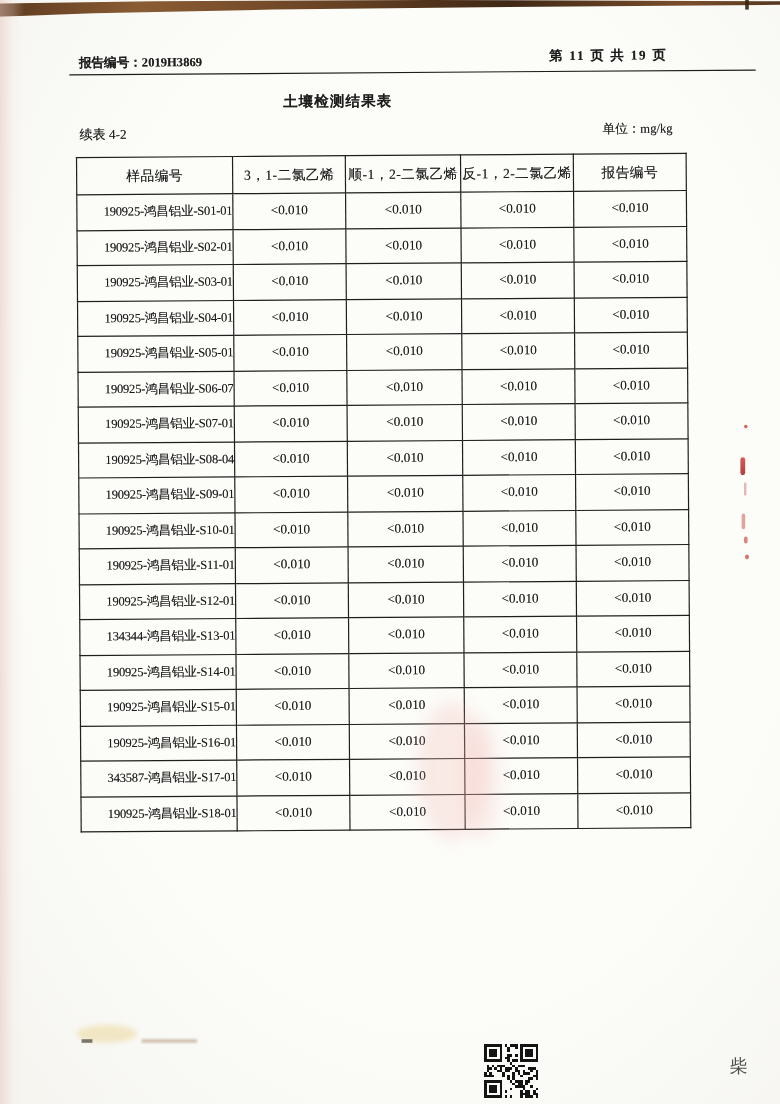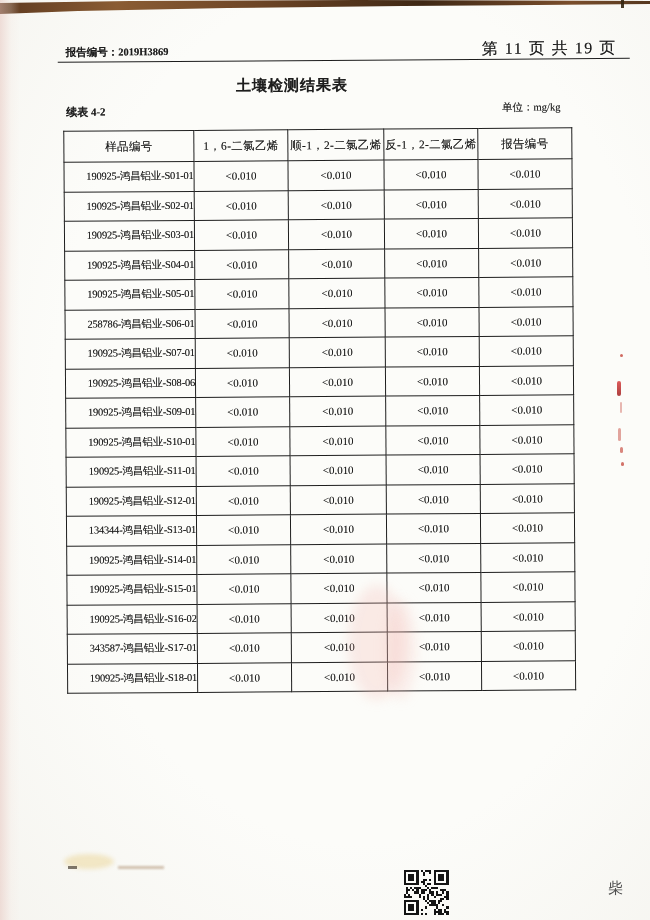--- a/index.html
+++ b/index.html
@@ -31,7 +31,7 @@
   .txt{position:absolute;color:#1d1d1d;white-space:nowrap;
        text-shadow:0 0 0.5px rgba(30,30,30,0.55);}
   .report-label{left:68px;top:44px;font-size:10.5px;font-weight:600;}
-  .page-info{left:484px;top:40px;font-size:16px;font-weight:400;letter-spacing:1.5px;}
+  .page-info{left:460px;top:40px;font-size:11px;font-weight:700;letter-spacing:1.5px;}
   .header-rule{position:absolute;left:60px;top:60px;width:572px;height:0;
        border-top:1.7px solid #1d1d1d;}
   .doc-title{left:238px;top:76px;font-size:15px;font-weight:700;letter-spacing:1px;}

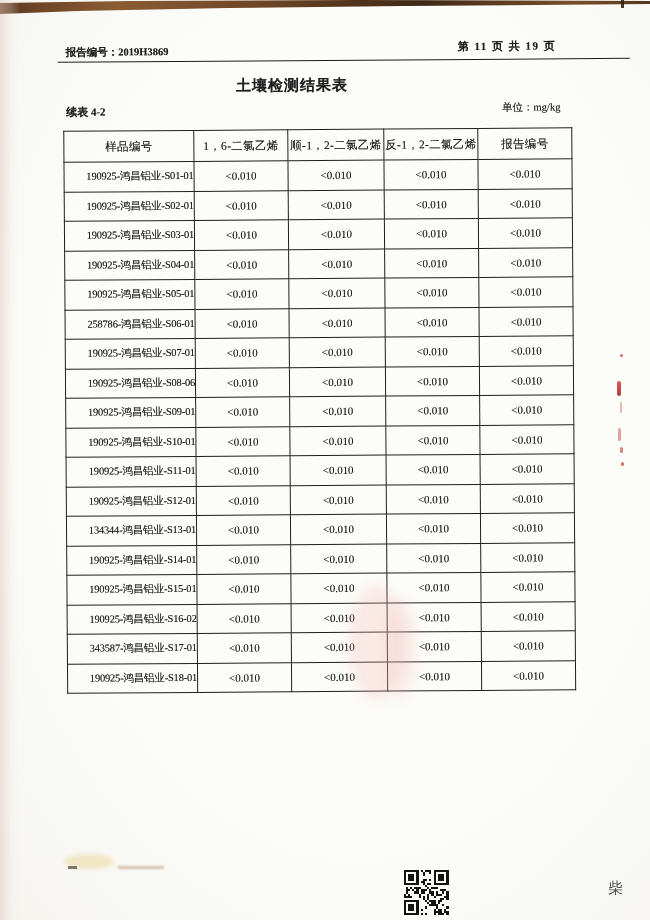--- a/index.html
+++ b/index.html
@@ -34,7 +34,7 @@
   .page-info{left:460px;top:40px;font-size:11px;font-weight:700;letter-spacing:1.5px;}
   .header-rule{position:absolute;left:60px;top:60px;width:572px;height:0;
        border-top:1.7px solid #1d1d1d;}
-  .doc-title{left:238px;top:76px;font-size:15px;font-weight:700;letter-spacing:1px;}
+  .doc-title{left:238px;top:76px;font-size:12px;font-weight:700;letter-spacing:1px;}
   .subtable-label{left:68px;top:103px;font-size:11px;font-weight:700;}
   .unit-label{left:504px;top:102px;font-size:10.5px;font-weight:400;}
 

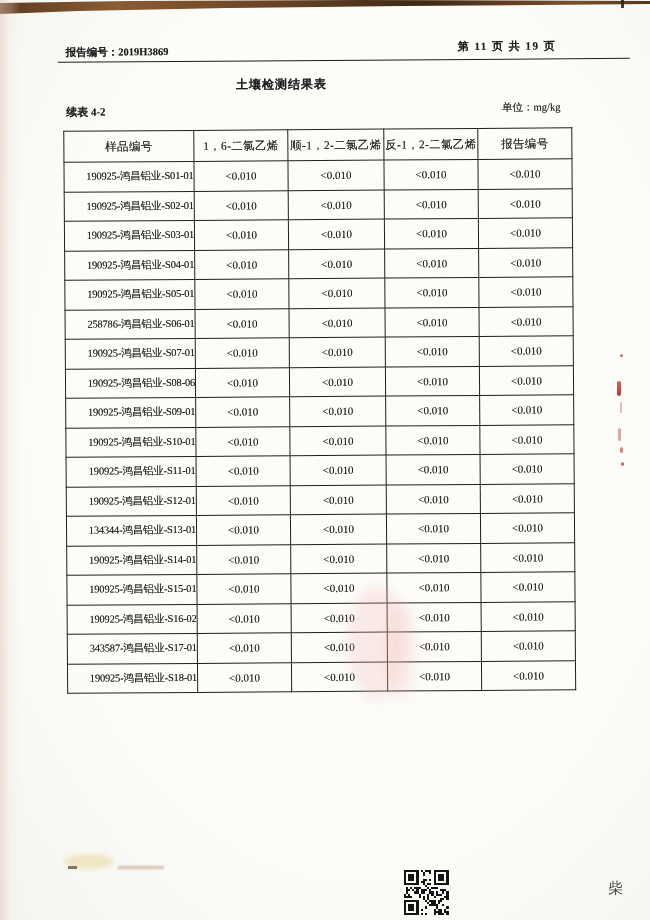--- a/index.html
+++ b/index.html
@@ -35,7 +35,7 @@
   .header-rule{position:absolute;left:60px;top:60px;width:572px;height:0;
        border-top:1.7px solid #1d1d1d;}
   .doc-title{left:238px;top:76px;font-size:12px;font-weight:700;letter-spacing:1px;}
-  .subtable-label{left:68px;top:103px;font-size:11px;font-weight:700;}
+  .subtable-label{left:68px;top:103px;font-size:11px;font-weight:400;}
   .unit-label{left:504px;top:102px;font-size:10.5px;font-weight:400;}
 
   table.results{

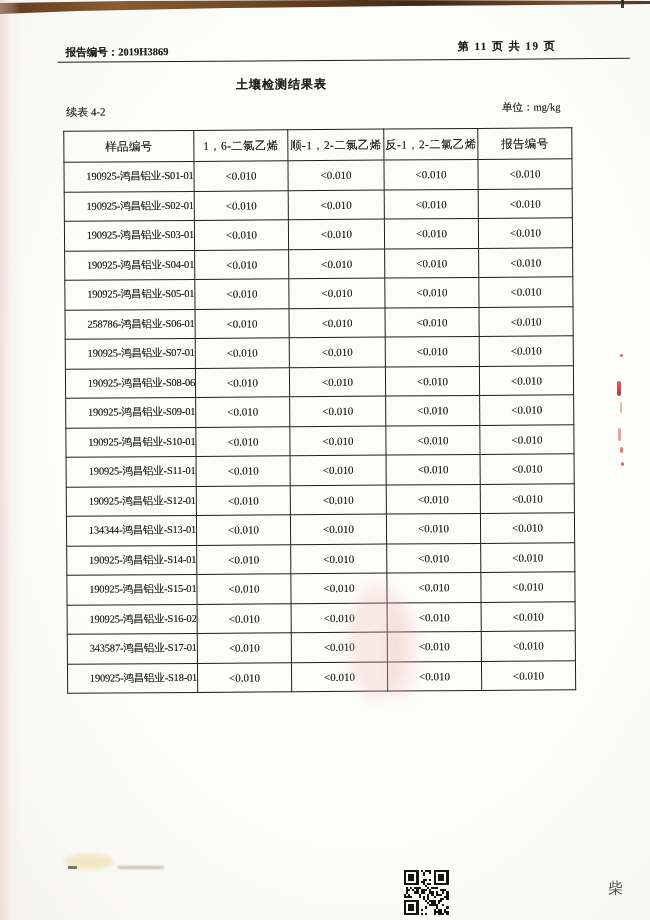--- a/index.html
+++ b/index.html
@@ -102,7 +102,7 @@
       <thead>
         <tr>
           <th>样品编号</th>
-          <th>1，6-二氯乙烯</th>
+          <th>3，1-二氯乙烯</th>
           <th>顺-1，2-二氯乙烯</th>
           <th>反-1，2-二氯乙烯</th>
           <th>报告编号</th>

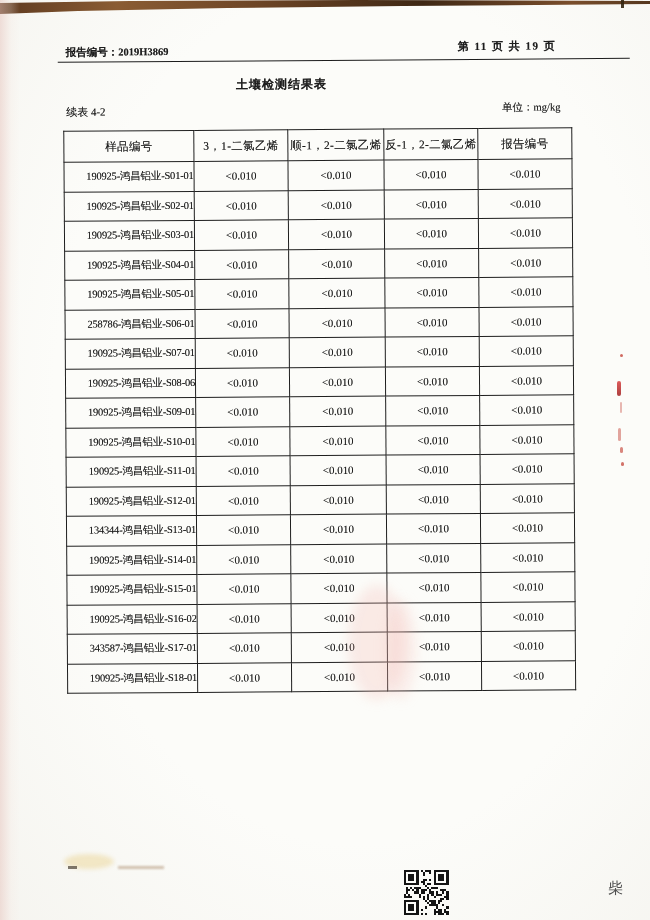--- a/index.html
+++ b/index.html
@@ -145,7 +145,7 @@
             <td>&lt;0.010</td>
           </tr>
           <tr>
-            <td class="sample-cell">258786-鸿昌铝业-S06-01</td>
+            <td class="sample-cell">190925-鸿昌铝业-S06-07</td>
             <td>&lt;0.010</td>
             <td>&lt;0.010</td>
             <td>&lt;0.010</td>

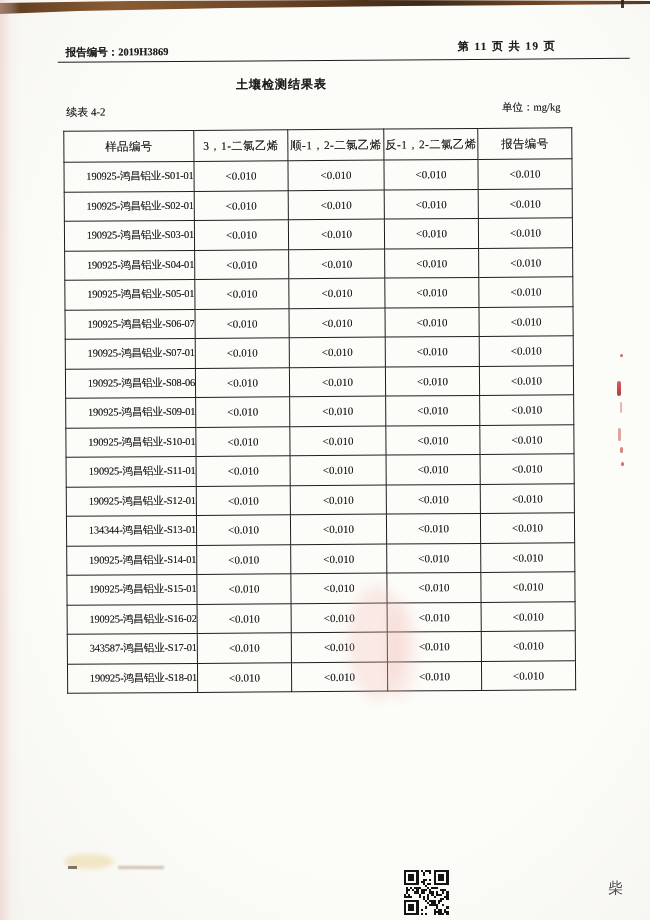--- a/index.html
+++ b/index.html
@@ -159,7 +159,7 @@
             <td>&lt;0.010</td>
           </tr>
           <tr>
-            <td class="sample-cell">190925-鸿昌铝业-S08-06</td>
+            <td class="sample-cell">190925-鸿昌铝业-S08-04</td>
             <td>&lt;0.010</td>
             <td>&lt;0.010</td>
             <td>&lt;0.010</td>

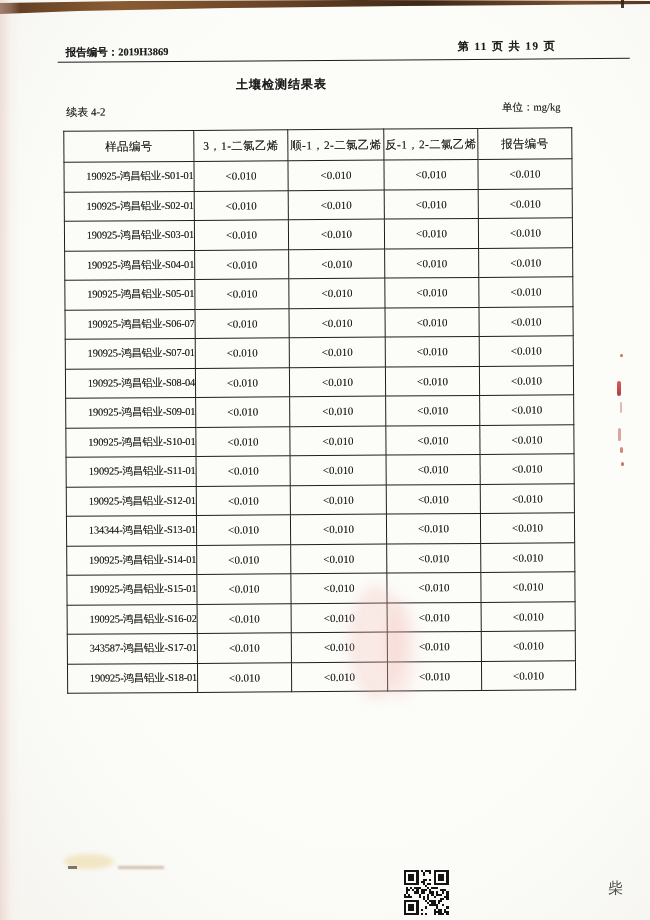--- a/index.html
+++ b/index.html
@@ -215,7 +215,7 @@
             <td>&lt;0.010</td>
           </tr>
           <tr>
-            <td class="sample-cell">190925-鸿昌铝业-S16-02</td>
+            <td class="sample-cell">190925-鸿昌铝业-S16-01</td>
             <td>&lt;0.010</td>
             <td>&lt;0.010</td>
             <td>&lt;0.010</td>

